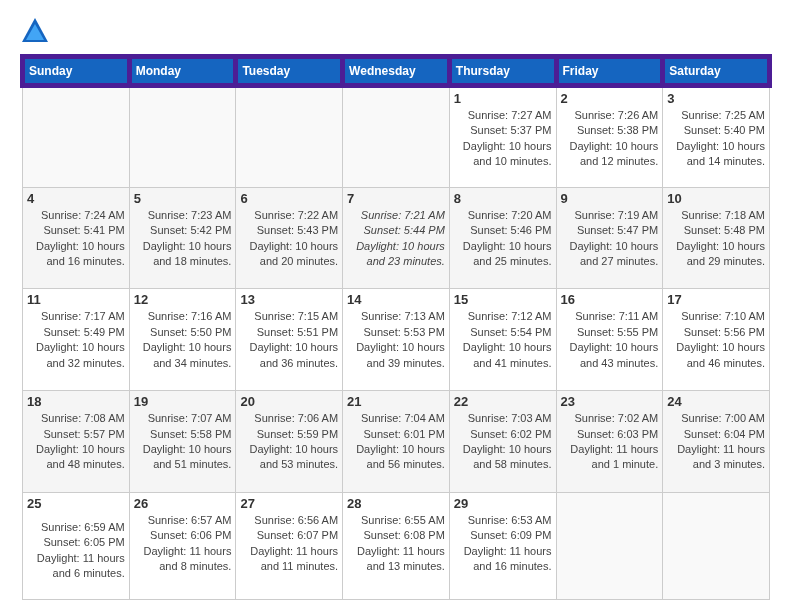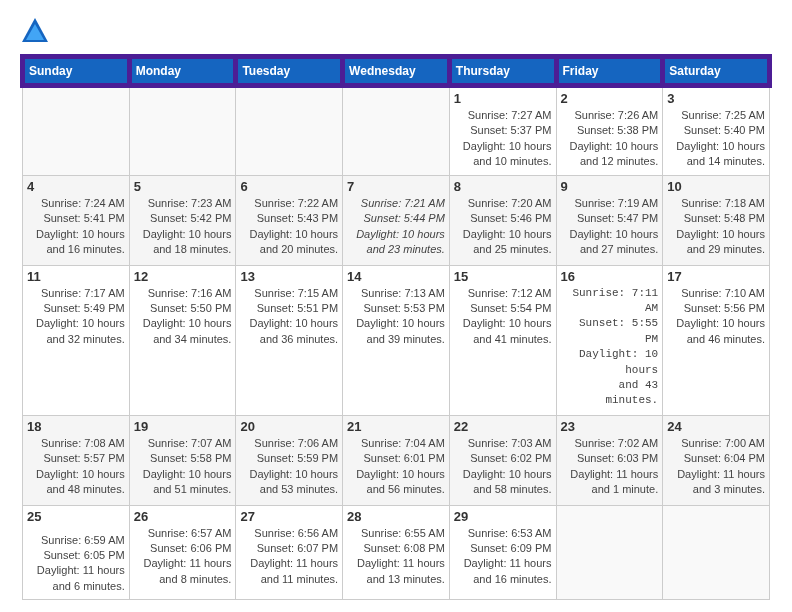--- a/index.html
+++ b/index.html
@@ -244,7 +244,7 @@
           </td>
           <td>
             <span class="day-num">16</span>
-            <div class="day-info" style="white-space: pre-line; font-family: Liberation Mono, monospace;">Sunrise: 7:11 AM
+            <div class="day-info" style="white-space: pre-line;">Sunrise: 7:11 AM
 Sunset: 5:55 PM
 Daylight: 10 hours
 and 43 minutes.</div>

